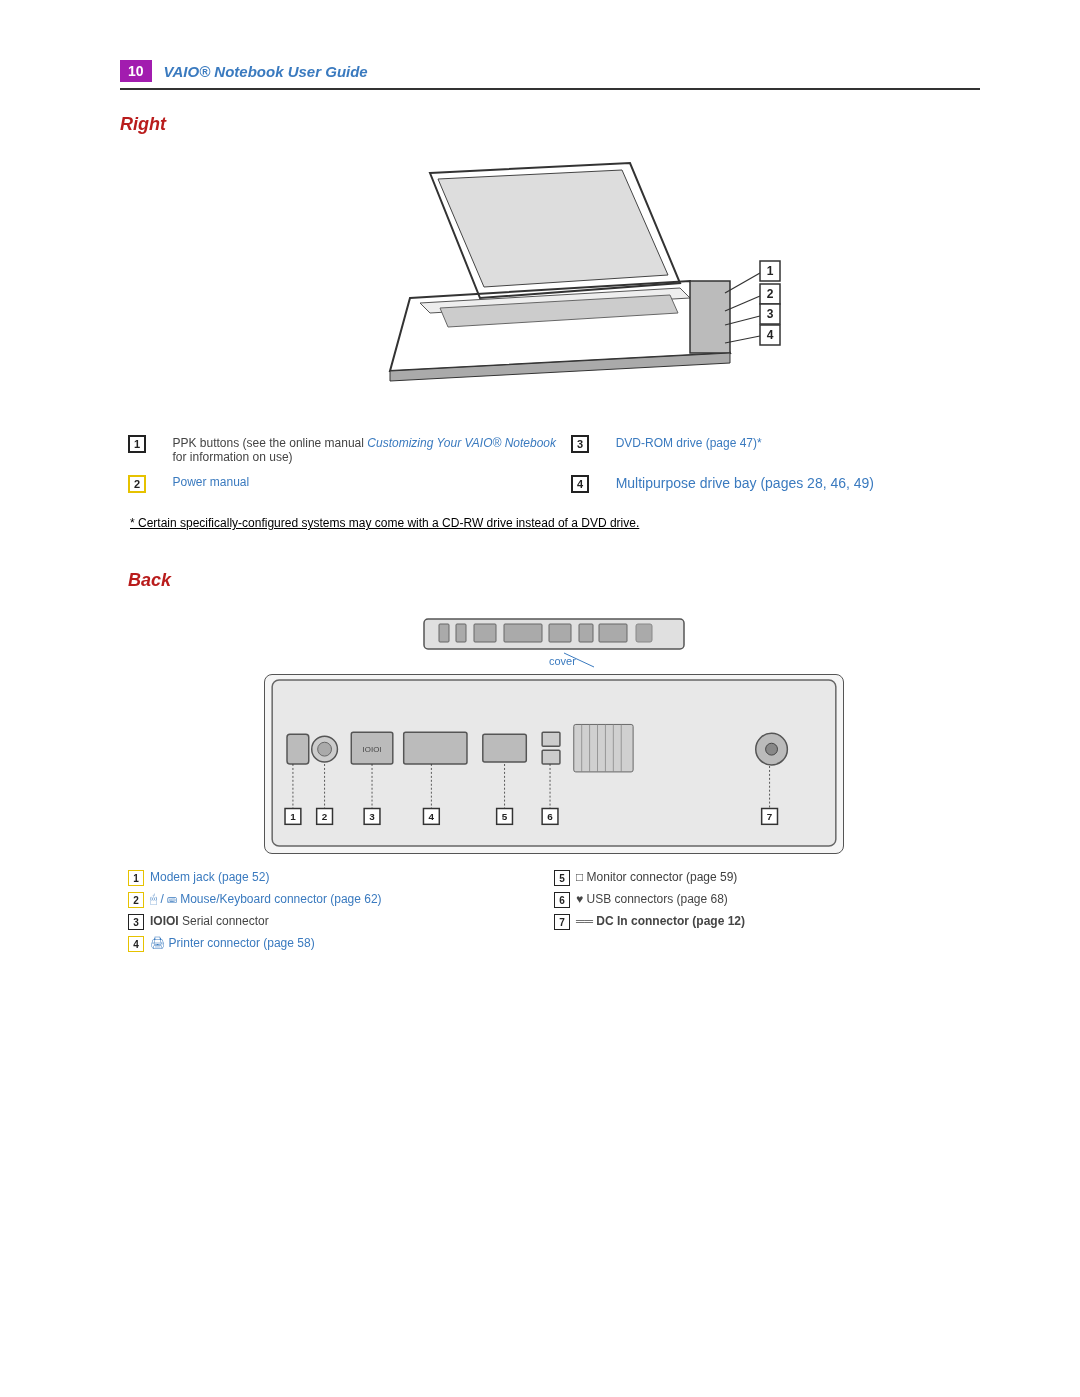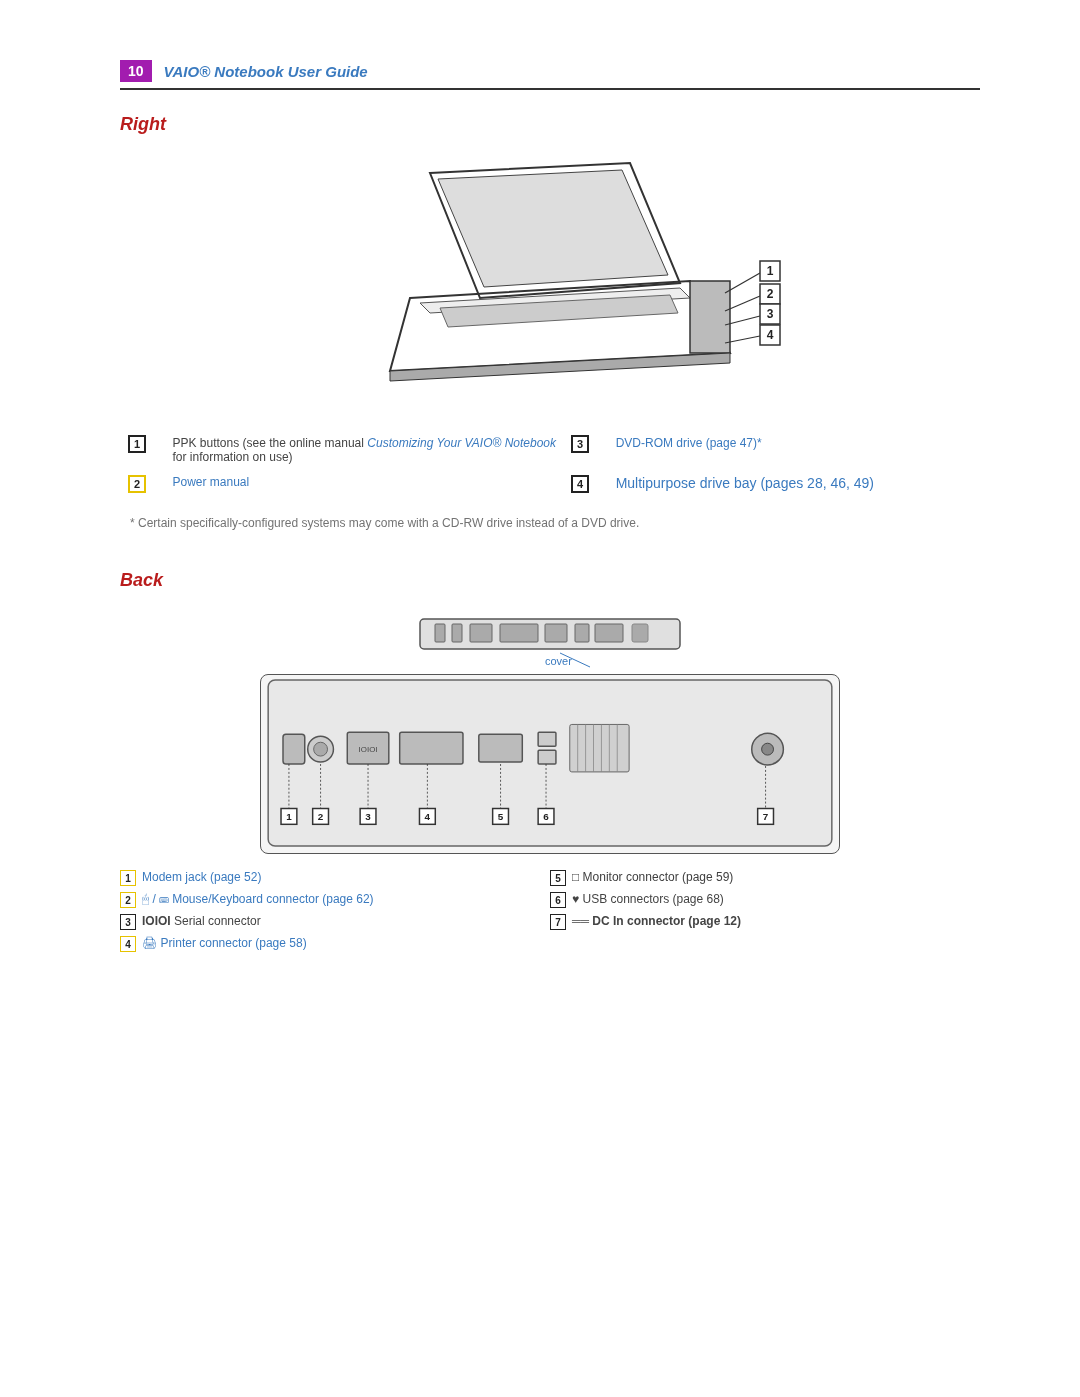--- a/index.html
+++ b/index.html
@@ -103,9 +103,10 @@
 
     .footnote {
       font-size: 12px;
-      color: #737373;
+      color: #000000;
       margin-bottom: 40px;
       margin-left: 10px;
+      text-decoration: underline;
     }
 
     

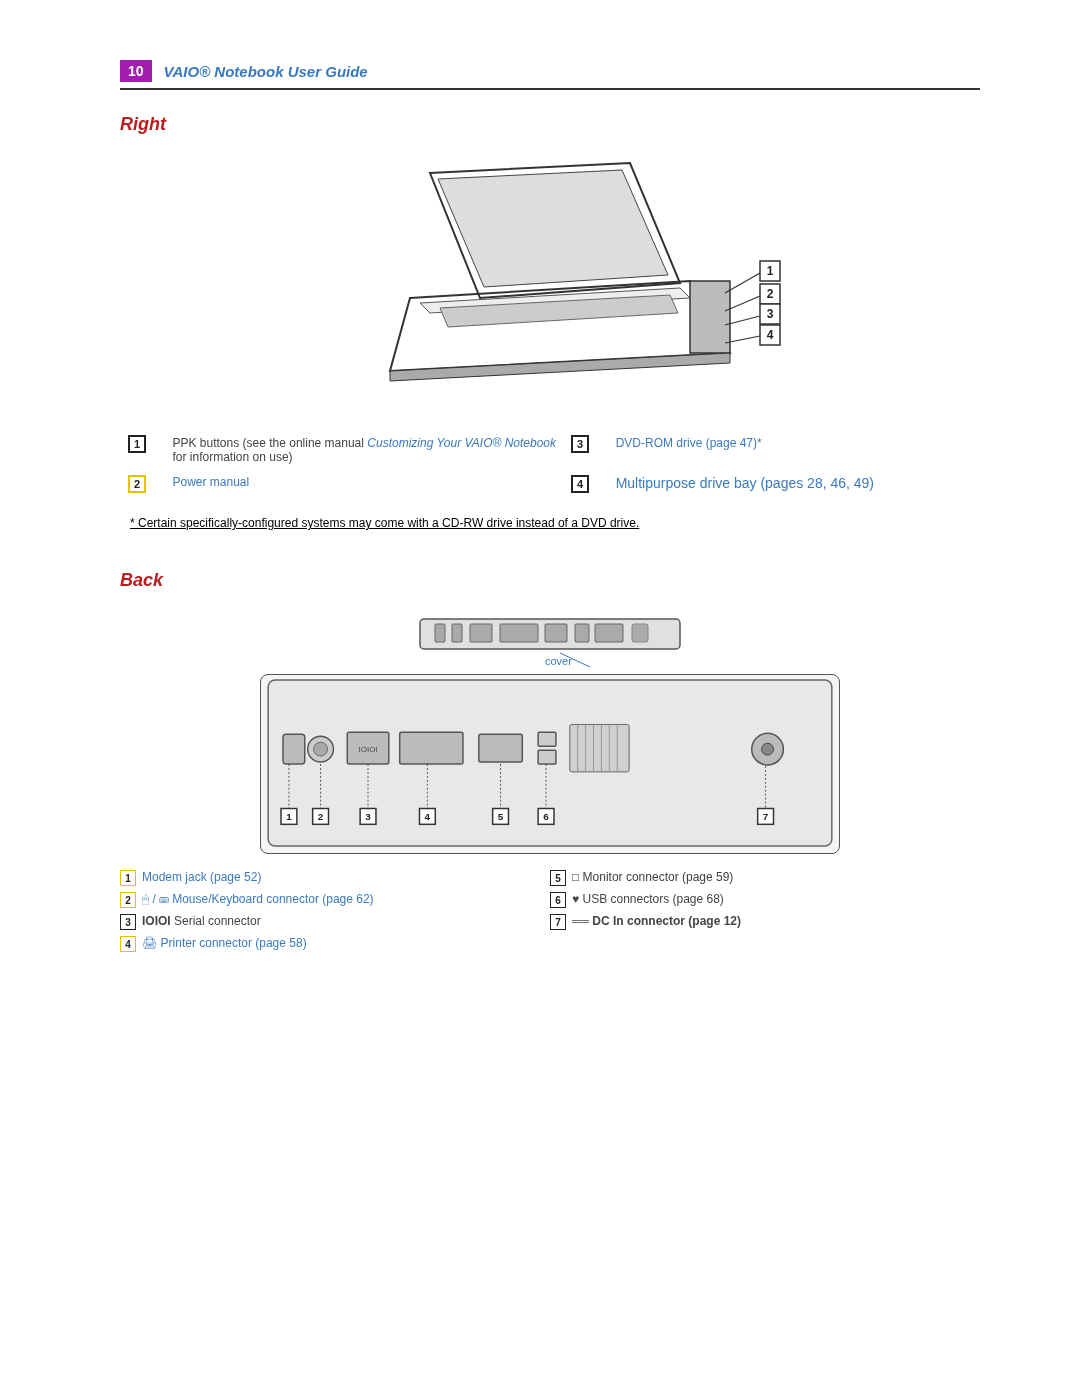--- a/index.html
+++ b/index.html
@@ -112,6 +112,7 @@
     
     .back-section {
       margin-top: 10px;
+      margin-left: 8px;
     }
 
     

